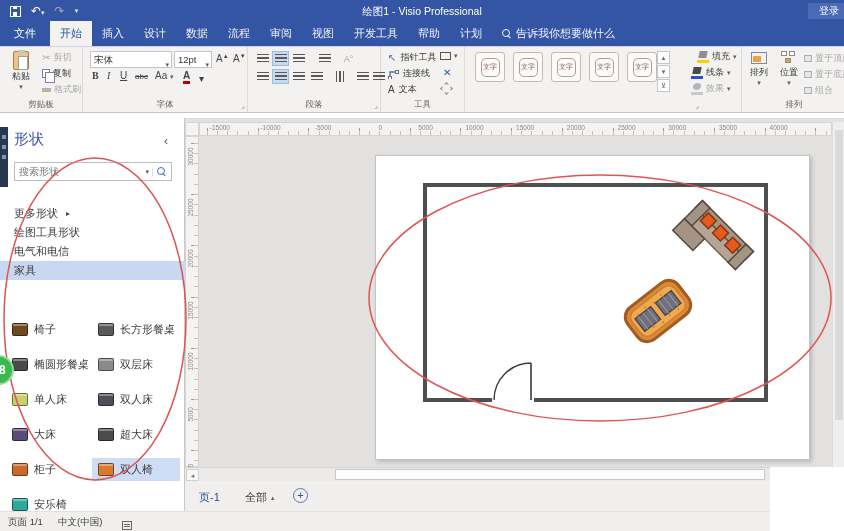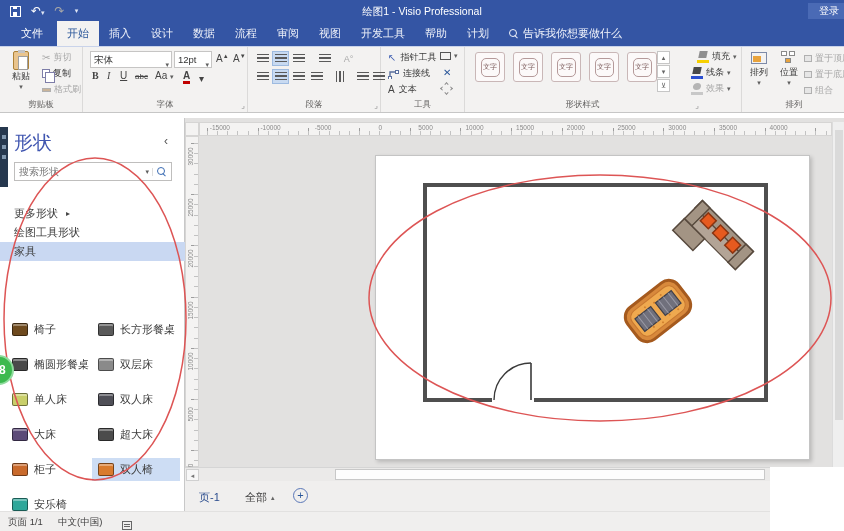--- a/index.html
+++ b/index.html
@@ -19,7 +19,7 @@
   #signin { position:absolute; right:-6px; top:3px; width:42px; height:16px; background:#4a6ab5; color:#fff; font-size:10px; text-align:center; line-height:16px; }
 
   
-  #tabrow { position:absolute; left:0; top:22px; width:844px; height:25px; background:#3455a4; display:flex; align-items:flex-end; border-bottom:1px solid #c9d3ea;padding-left:7px; }
+  #tabrow { position:absolute; left:0; top:22px; width:844px; height:25px; background:#3455a4; display:flex; align-items:flex-end; border-bottom:1px solid #c9d3ea; }
   #file-tab { height:25px; padding:0 14px; color:#fff; font-size:11px; line-height:25px; }
   .tab { height:25px; padding:0 10px; color:#eef1f9; font-size:11px; line-height:25px; white-space:nowrap; }
   .tab.active { background:#f3f2f1; color:#2b579a; }

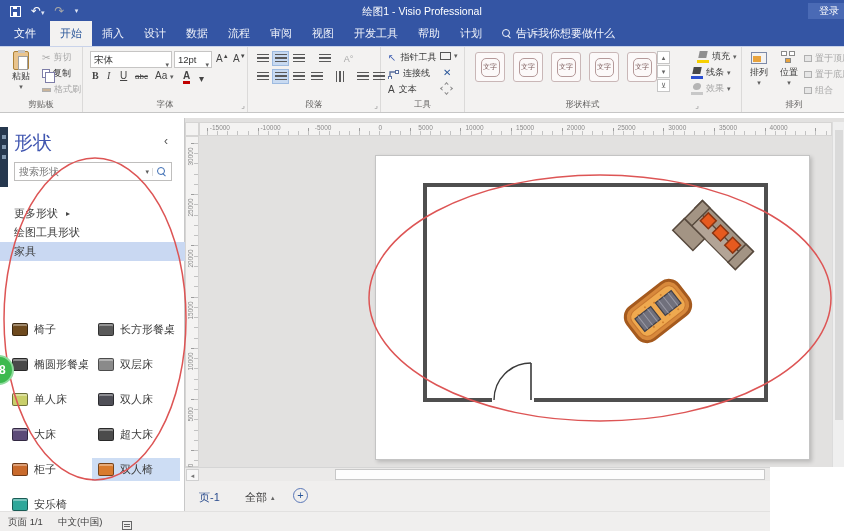--- a/index.html
+++ b/index.html
@@ -324,7 +324,6 @@
         <span class="caret">▾</span>
     </div>
     <div class="dlg" style="right:42px;">⌟</div>
-    <div class="grp-label" style="width:235px;">形状样式</div>
   </div>
 
   <div class="grp" style="left:742px;width:102px;border-right:none;">

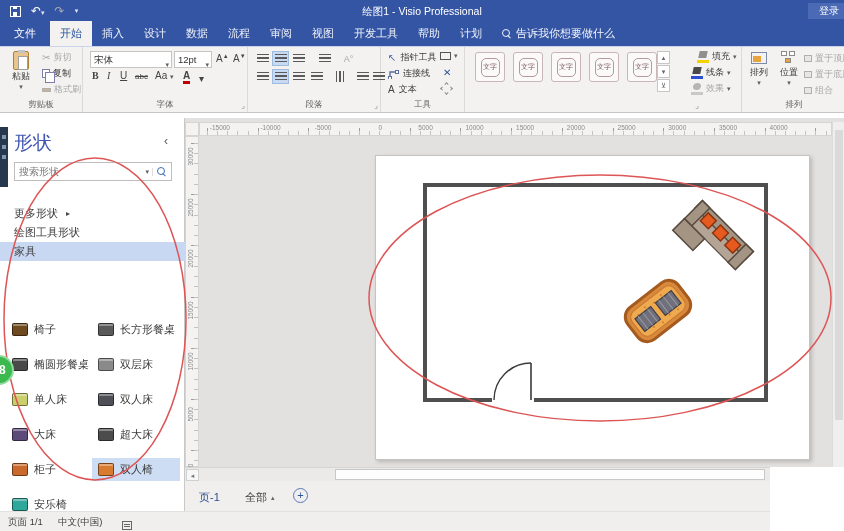--- a/index.html
+++ b/index.html
@@ -85,7 +85,7 @@
   #panel { position:absolute; left:0; top:118px; width:185px; height:395px; background:#fff; border-right:1px solid #c8c8c8; }
   #panel-strip { position:absolute; left:0; top:9px; width:8px; height:60px; background:#26384e; }
   #panel-strip::after { content:""; position:absolute; left:2px; top:8px; width:4px; height:4px; background:#7f96ad; box-shadow:0 10px 0 #7f96ad, 0 20px 0 #7f96ad; }
-  #panel-title { position:absolute; left:14px; top:12px; font-size:19px; color:#4056b0; }
+  #panel-title { position:absolute; left:14px; top:12px; font-size:15px; color:#4056b0; }
   #panel-collapse { position:absolute; left:164px; top:16px; font-size:12px; color:#555; }
   #searchbox { position:absolute; left:14px; top:44px; width:158px; height:19px; border:1px solid #bfbebd; background:#fff; display:flex; align-items:center; }
   #searchbox input { flex:1; border:0; outline:0; font-size:10px; padding:0 4px; color:#444; font-family:inherit; min-width:0; }

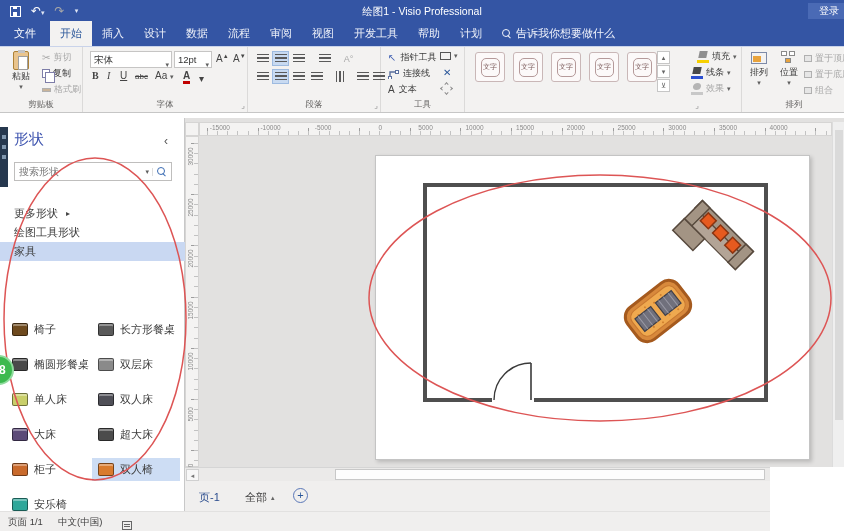--- a/index.html
+++ b/index.html
@@ -373,6 +373,9 @@
       </div>
       <div class="sec">
         <span>绘图工具形状</span>
+      </div>
+      <div class="sec">
+        <span>电气和电信</span>
       </div>
       <div class="sec sel">
         <span>家具</span>

